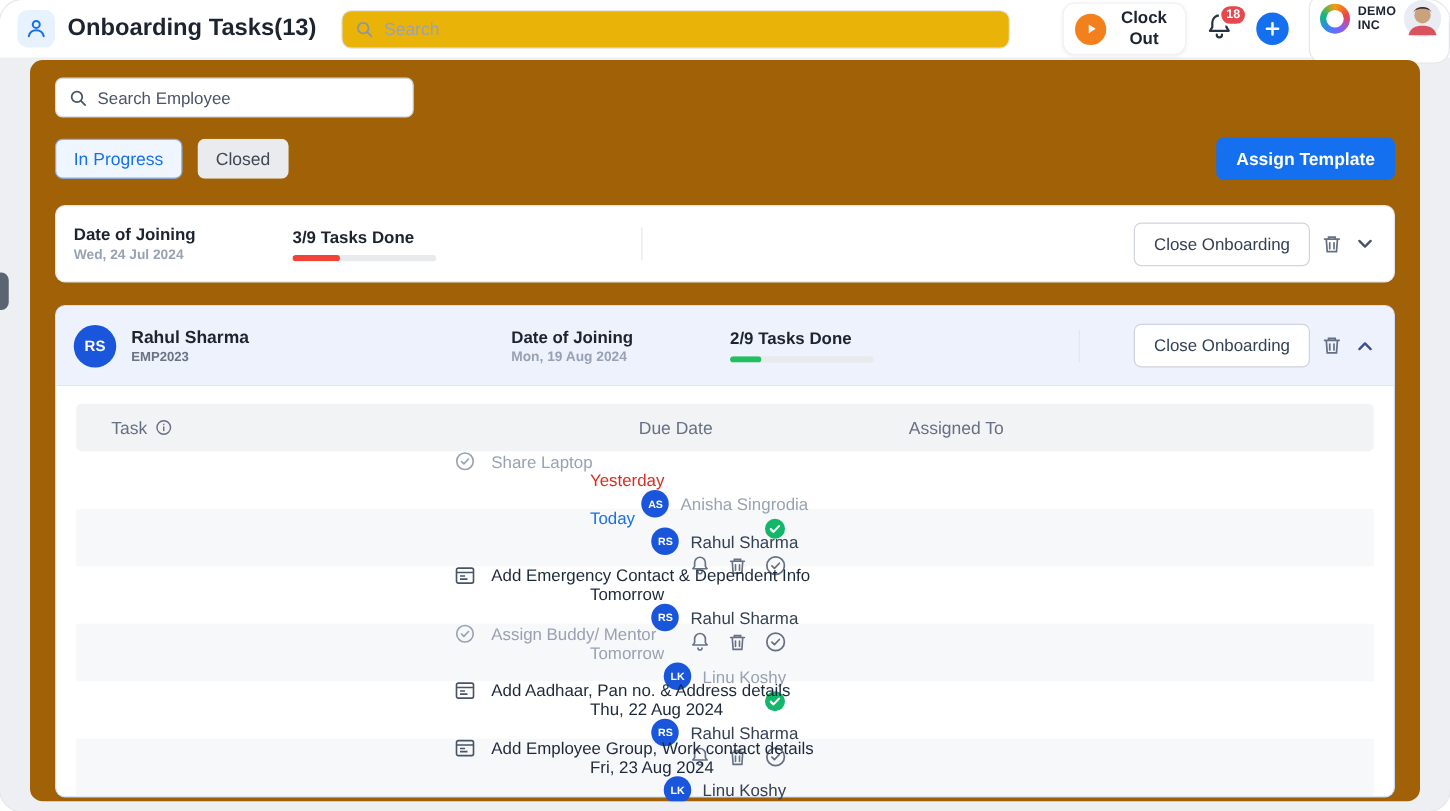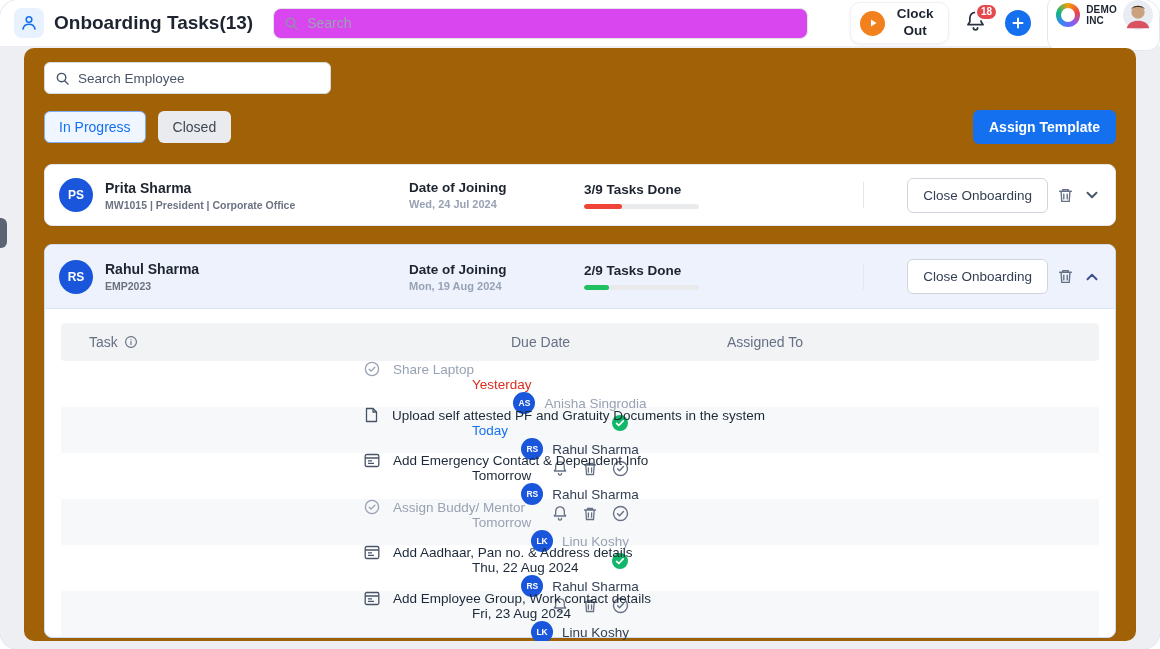--- a/index.html
+++ b/index.html
@@ -11,7 +11,7 @@
   .topbar { position:relative; height:46px; background:#fff; display:flex; align-items:center; padding:0 14px; gap:10px; }
   .applogo { width:30px; height:30px; border-radius:8px; background:#e8f1fe; display:flex; align-items:center; justify-content:center; flex:0 0 auto; }
   .page-title { font-size:19px; font-weight:700; color:#1d2430; margin-right:10px; white-space:nowrap; }
-  .gsearch { display:flex; align-items:center; gap:8px; width:535px; height:31px; background:#d946ef; border:1px solid #e3e5e8; border-radius:8px; padding:0 10px; }
+  .gsearch { display:flex; align-items:center; gap:8px; width:535px; height:31px; background:#eab308; border:1px solid #e3e5e8; border-radius:8px; padding:0 10px; }
   .gsearch input { flex:1; border:0; outline:0; background:transparent; font-size:14px; color:#1d2430; font-family:inherit; }
   .gsearch input::placeholder { color:#9aa3b2; }
   .top-right { margin-left:auto; display:flex; align-items:center; gap:16px; }

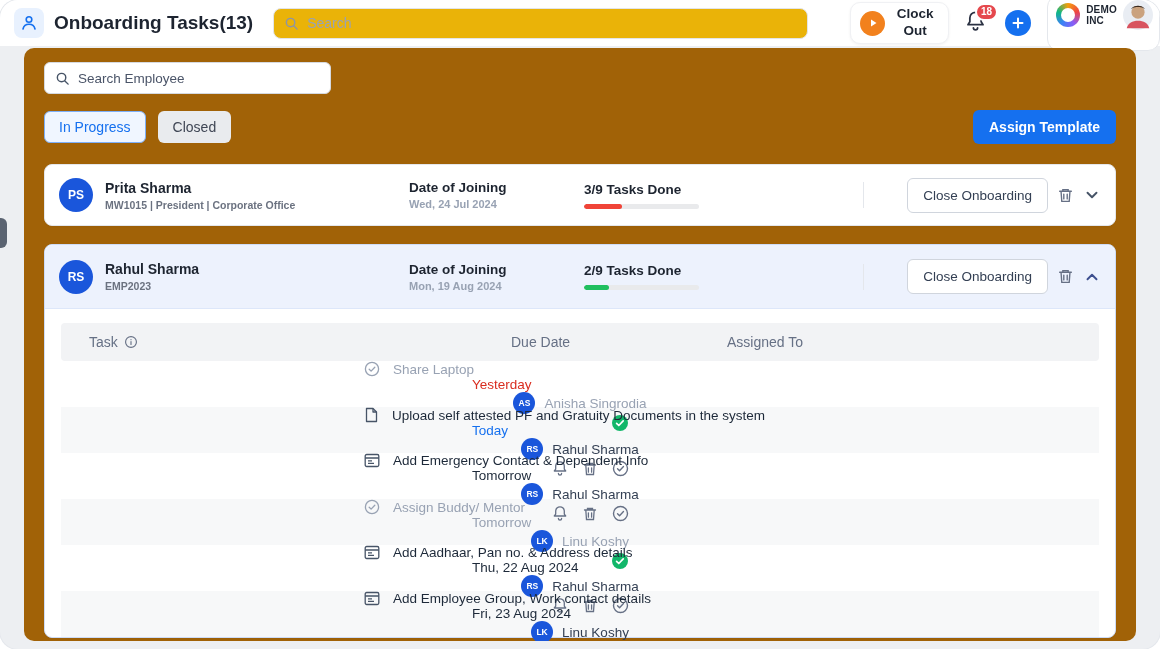--- a/index.html
+++ b/index.html
@@ -161,13 +161,6 @@
 
     <div class="empcard">
       <div class="emphead">
-        <div class="empid">
-          <span class="avatar">PS</span>
-          <span>
-            <div class="empname">Prita Sharma</div>
-            <div class="empmeta">MW1015 | President | Corporate Office</div>
-          </span>
-        </div>
         <div class="dojcol">
           <div class="dojlabel">Date of Joining</div>
           <div class="dojval">Wed, 24 Jul 2024</div>

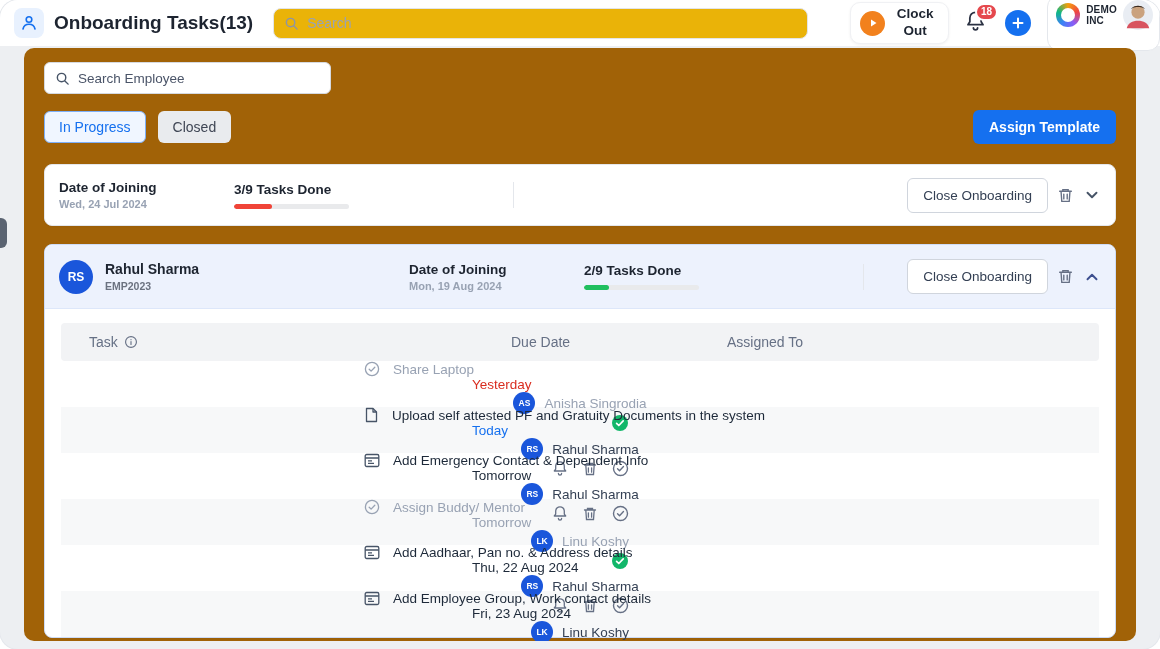--- a/index.html
+++ b/index.html
@@ -263,15 +263,6 @@
         </div>
 
         <div class="trow alt">
-          <div class="c-task">
-            <span class="ticon">
-              <svg width="15" height="16" viewBox="0 0 14 16" fill="none" stroke="currentColor" stroke-width="1.3" stroke-linejoin="round">
-                  <path d="M2 1.5h6.5L12 5v9.5H2z"></path>
-                  <path d="M8.5 1.5V5H12"></path>
-                </svg>
-            </span>
-            <span class="ttitle">Upload self attested PF and Gratuity Documents in the system</span>
-          </div>
           <div class="c-due"><span class="due-txt" style="color: rgb(21, 112, 239);">Today</span></div>
           <div class="c-assigned">
             <span class="mini-avatar">RS</span>

